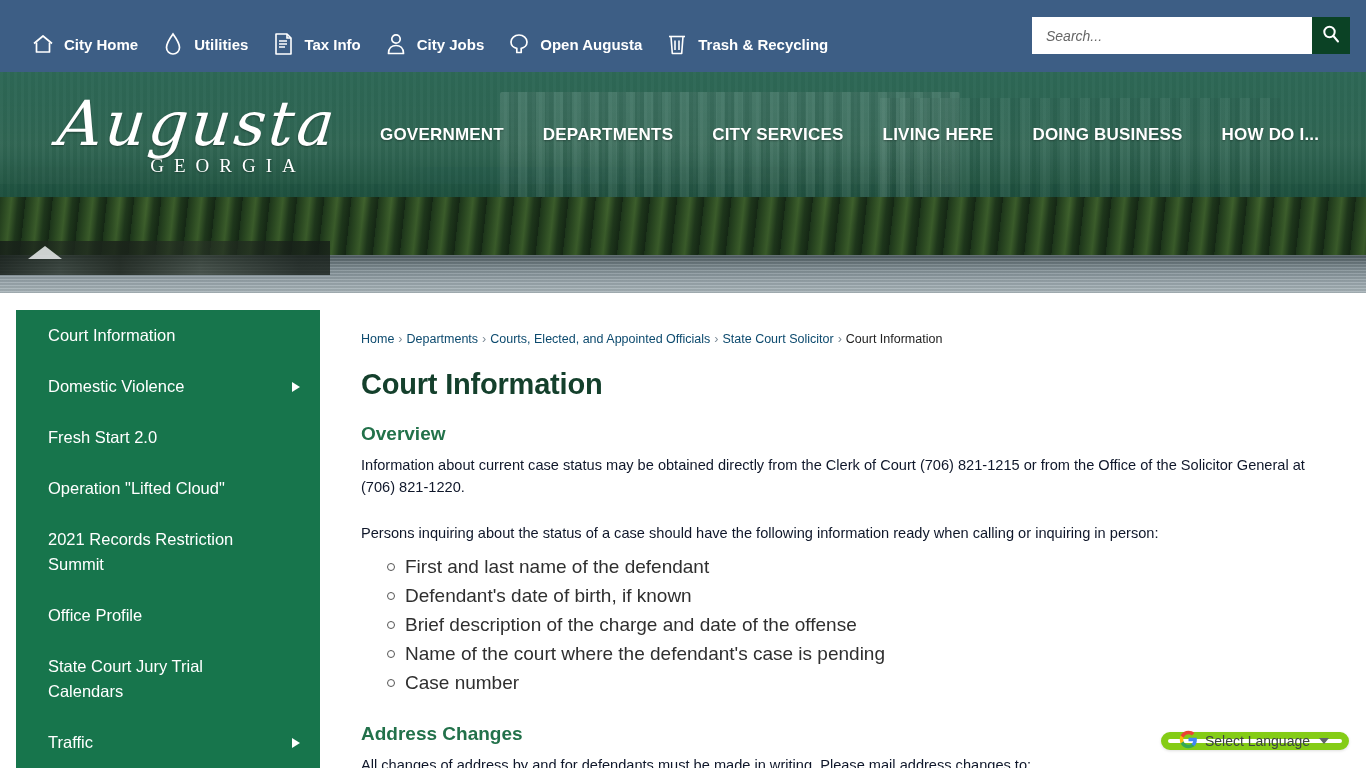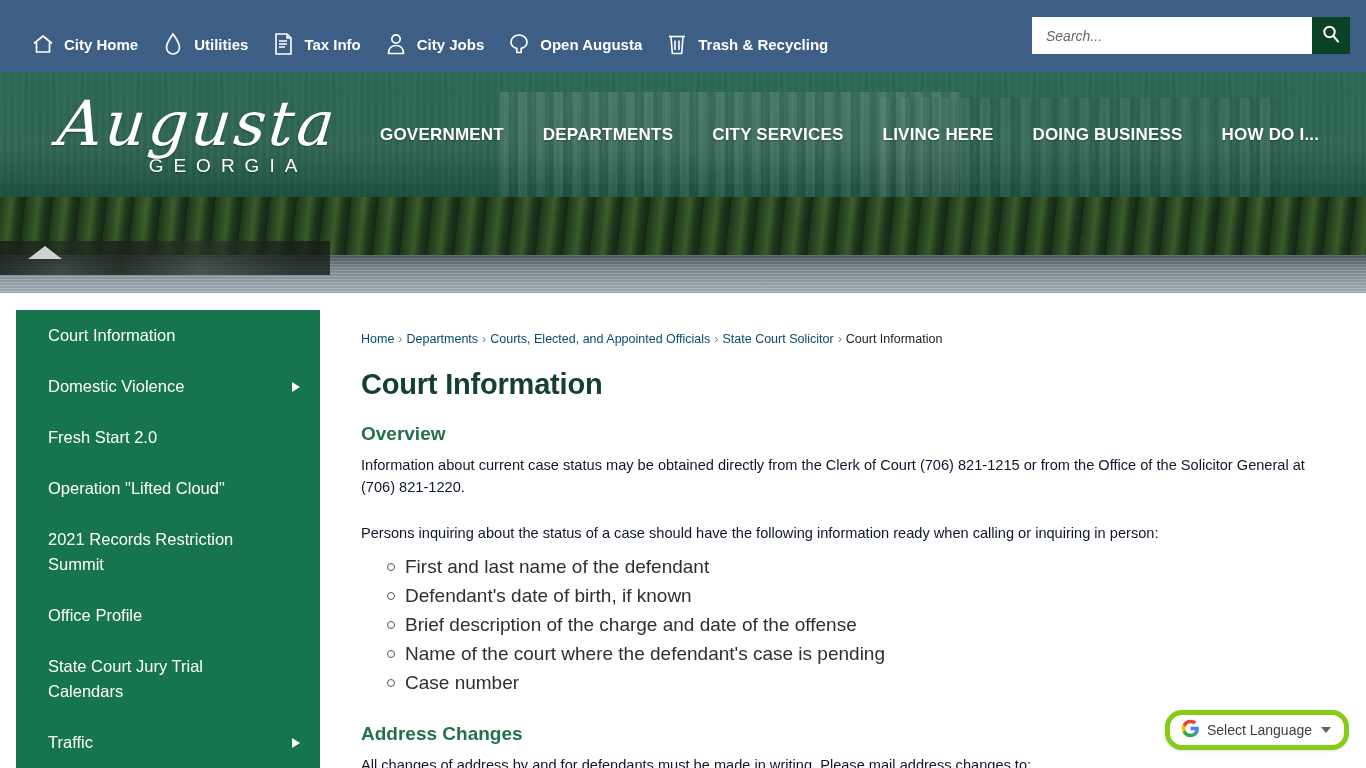--- a/index.html
+++ b/index.html
@@ -183,7 +183,7 @@
     transform: skewX(-6deg);
   }
   .logo-sub {
-    font-family: Liberation Sans, sans-serif;
+    font-family: Liberation Serif, serif;
     font-size: 19px;
     letter-spacing: 10px;
     margin-top: 2px;

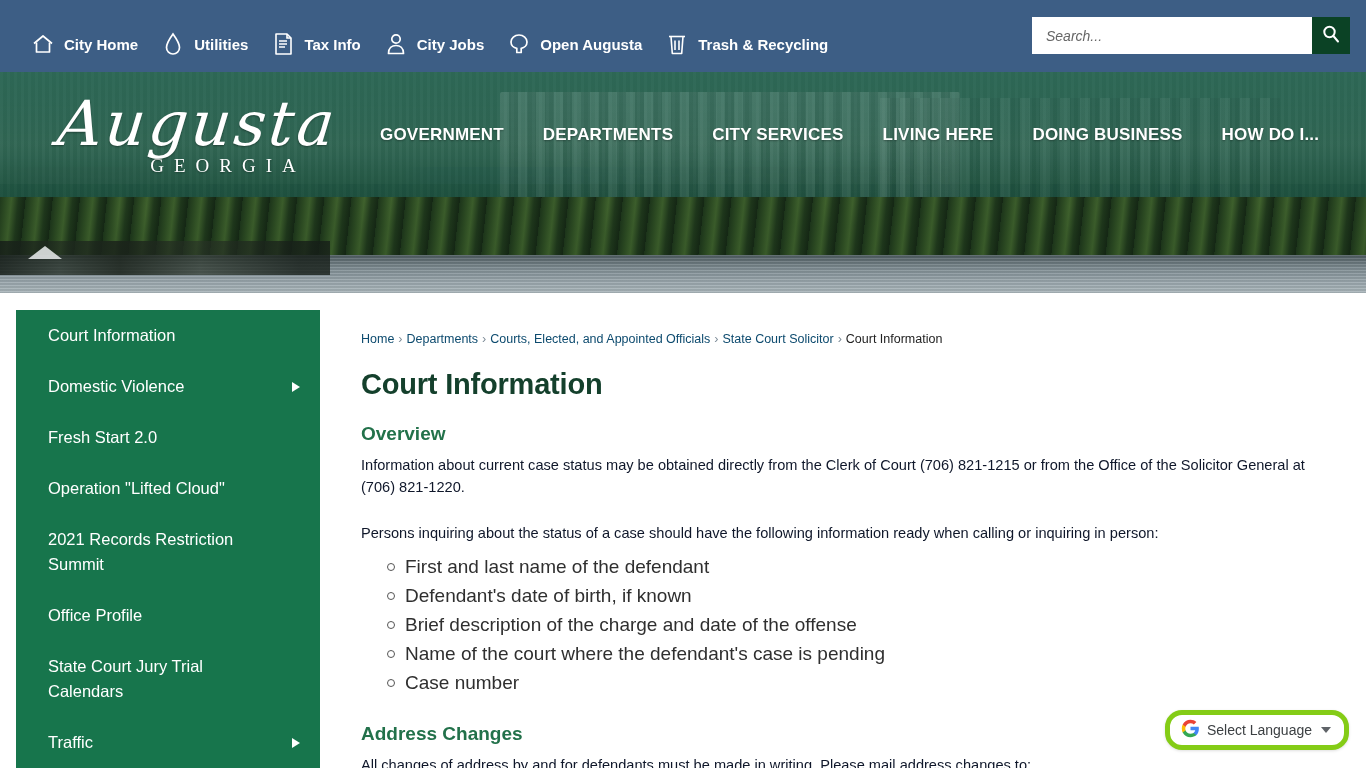--- a/index.html
+++ b/index.html
@@ -310,9 +310,9 @@
   
   .gtranslate {
     position: absolute; right: 17px; bottom: 18px;
-    height: 40px;
+    height: 18px;
     background: #ffffff;
-    border: 5px solid #84cc16;
+    border: 7px solid #84cc16;
     border-radius: 17px;
     display: flex; align-items: center;
     padding: 0 13px 0 11px;

